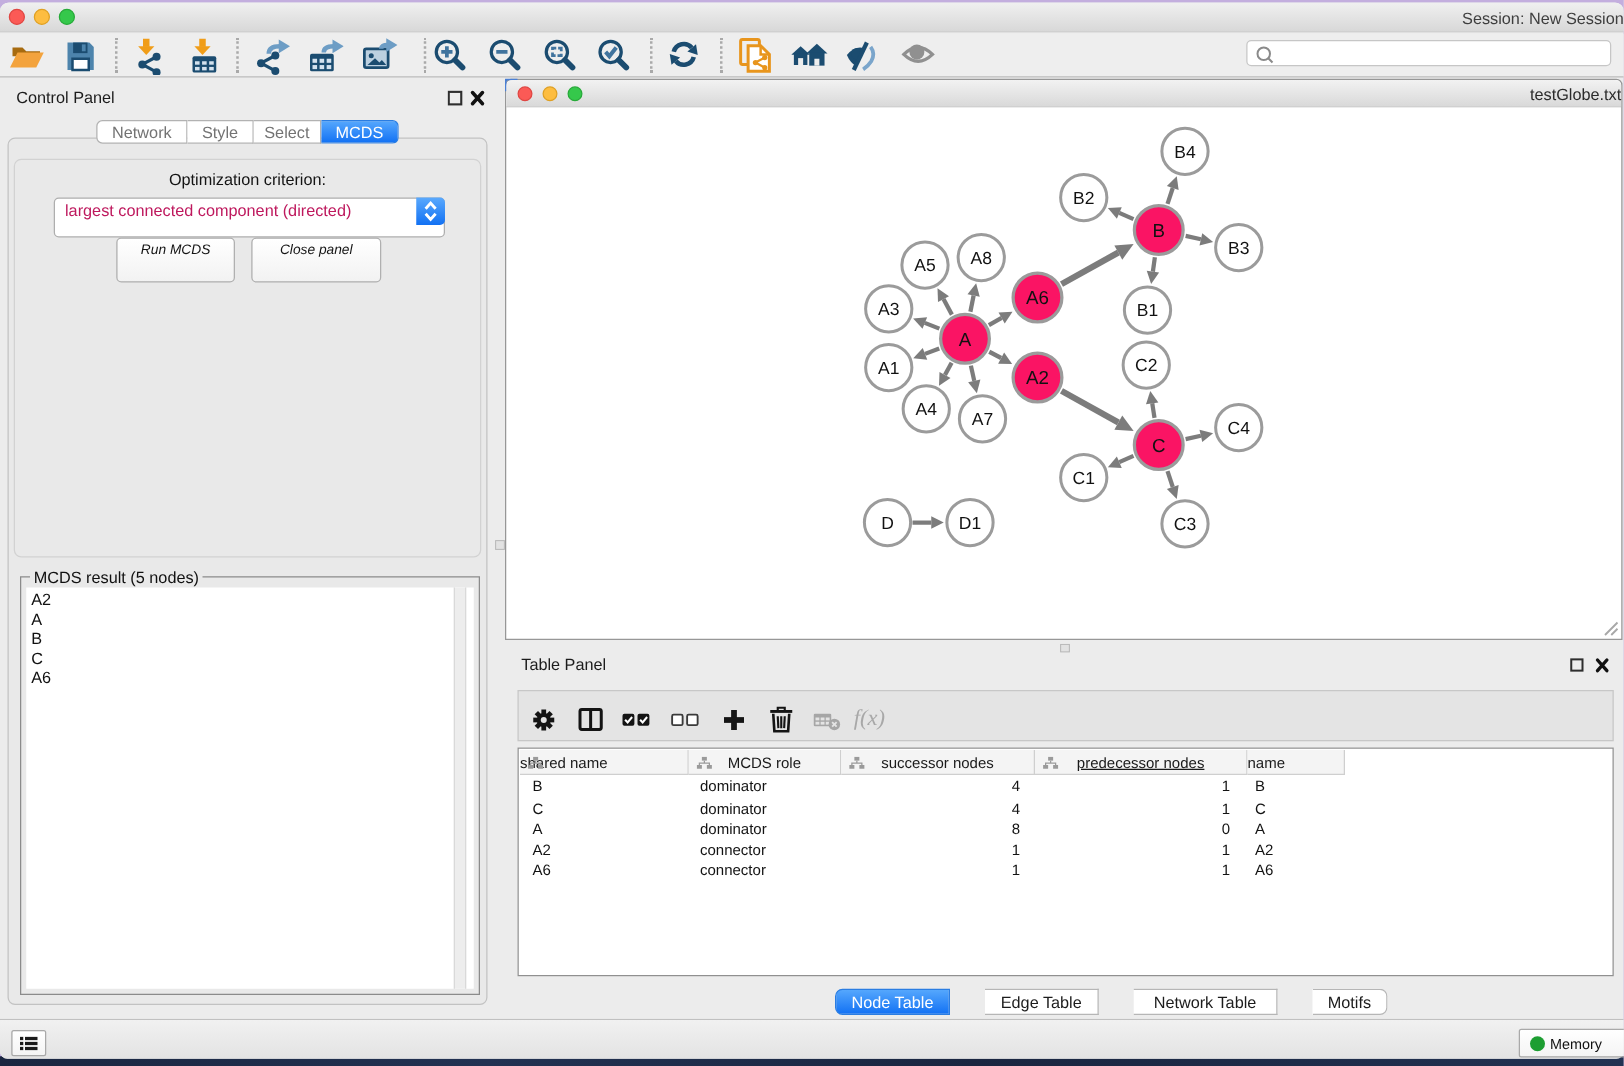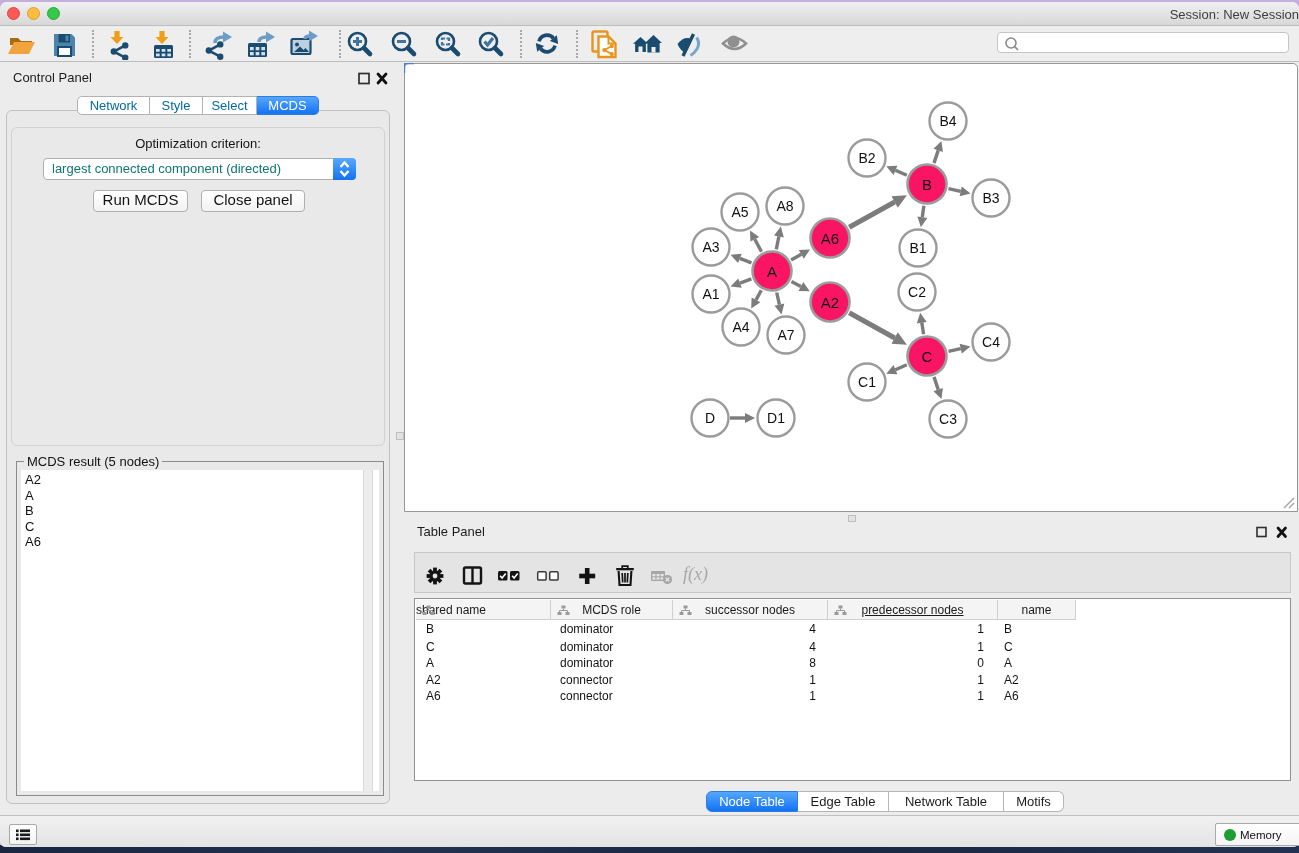--- a/index.html
+++ b/index.html
@@ -223,6 +223,12 @@
     <svg style="position:absolute; left:-1px; top:-1px;" width="12" height="12">
         <path d="M0,10 L0,3 Q0,0 3,0 L10,0" stroke="#4a7fd4" stroke-width="2.4" fill="none"></path>
       </svg>
+    <div class="net-titlebar">
+      <div class="ntl" style="left:9px; background:#fb5a56; border:0.5px solid #df4642;"></div>
+      <div class="ntl" style="left:29px; background:#fdbd40; border:0.5px solid #dfa023;"></div>
+      <div class="ntl" style="left:49px; background:#35c84b; border:0.5px solid #27aa39;"></div>
+      <div class="titletext" style="top:4px; color:#2b2b2b;">testGlobe.txt</div>
+    </div>
     <svg width="892" height="424" style="position:absolute; left:0; top:23px;" font-family="&quot;Liberation Sans&quot;, sans-serif">
 <line x1="356.5" y1="164.7" x2="349.8" y2="152.2" stroke="#7c7c7c" stroke-width="3.4"></line>
 <polygon points="345.0,143.5 354.2,149.9 345.4,154.6" fill="#7c7c7c"></polygon>

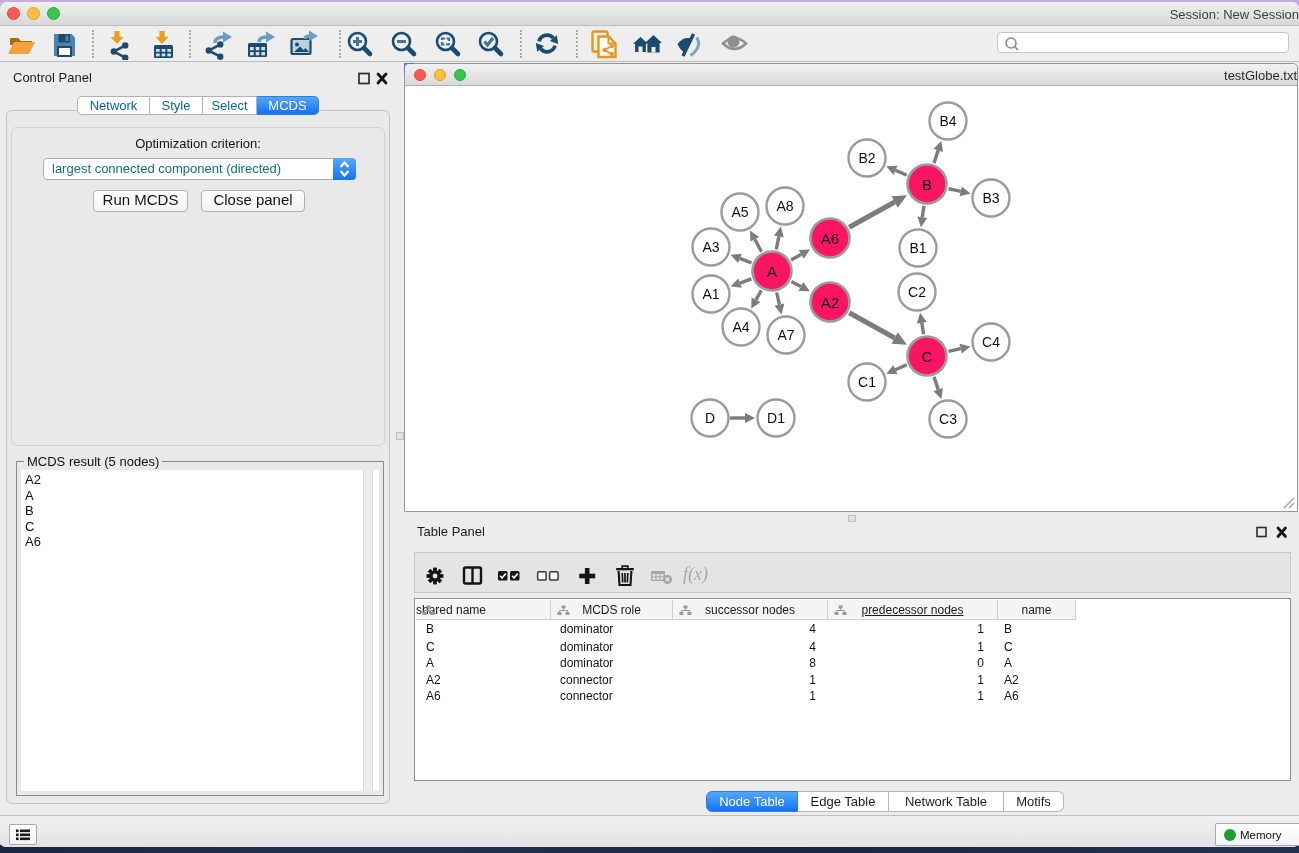--- a/index.html
+++ b/index.html
@@ -19,7 +19,7 @@
 .tabpane { position:absolute; left:6px; top:108px; width:384px; height:694px; background:#e9e9e9; border:1px solid #c2c2c2; border-radius:6px; }
 .innerpane { position:absolute; left:11px; top:125px; width:374px; height:319px; background:#e9e9e9; border:1px solid #d2d2d2; border-radius:6px; }
 .tabs { position:absolute; left:77px; top:94px; height:19px; display:flex; }
-.tab { height:19px; line-height:18px; font-size:13px; color:#0369a1; text-align:center; background:#fff; border:1px solid #b2b2b2; border-left:none; padding:0; }
+.tab { height:19px; line-height:18px; font-size:13px; color:#737373; text-align:center; background:#fff; border:1px solid #b2b2b2; border-left:none; padding:0; }
 .tab.first { border-left:1px solid #b2b2b2; border-radius:5px 0 0 5px; }
 .tab.last { border-radius:0 5px 5px 0; }
 .tab.sel { background:linear-gradient(#55a7fd,#1372f4); color:#fff; border-color:#2a7de2; }

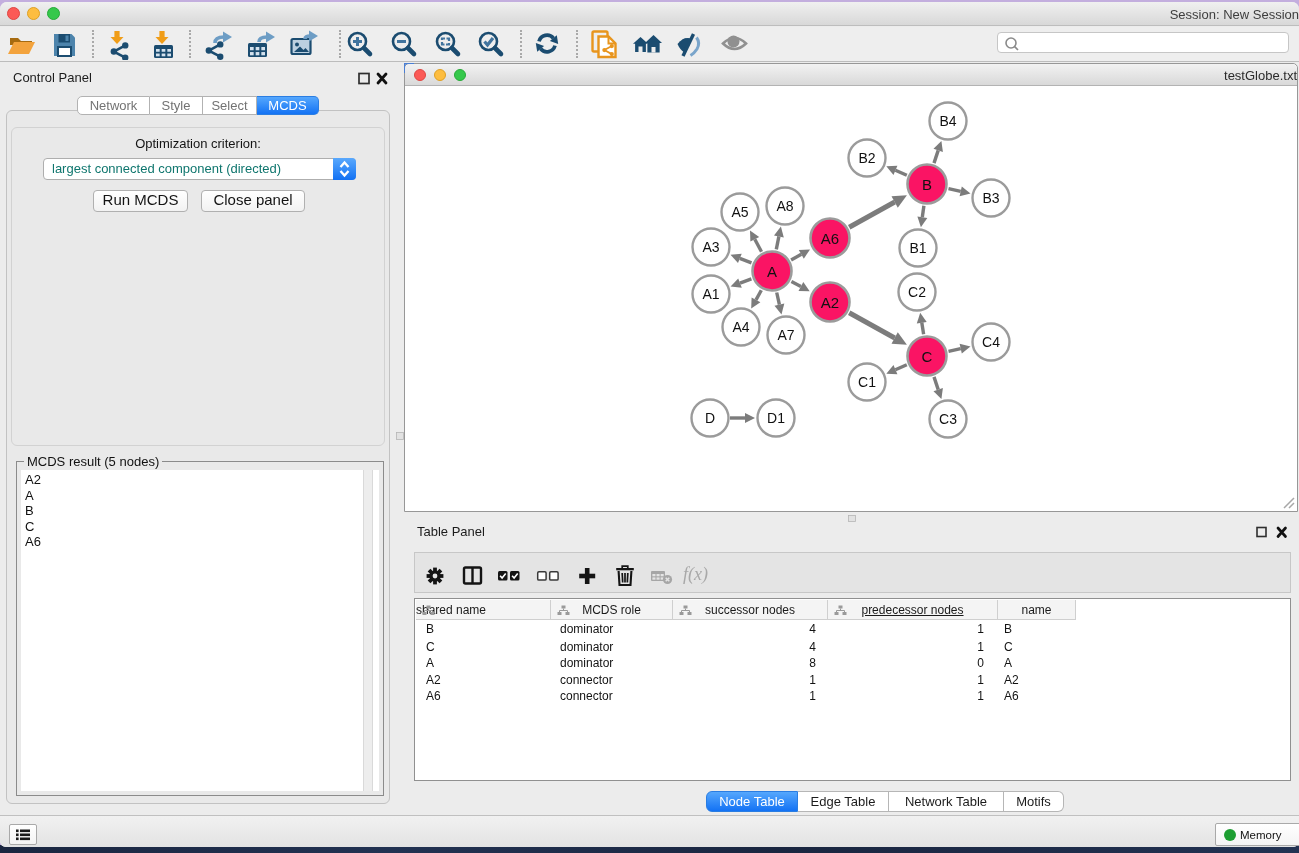--- a/index.html
+++ b/index.html
@@ -24,7 +24,7 @@
 .tab.last { border-radius:0 5px 5px 0; }
 .tab.sel { background:linear-gradient(#55a7fd,#1372f4); color:#fff; border-color:#2a7de2; }
 .optlabel { position:absolute; left:0; top:134px; width:396px; text-align:center; font-size:13px; color:#141414; }
-.combo { position:absolute; left:43px; top:156px; width:313px; height:22px; background:#fff; border:1px solid #aeaeae; border-radius:4px; font-size:13px; line-height:20px; color:#0f766e; padding-left:8px; }
+.combo { position:absolute; left:43px; top:156px; width:313px; height:32px; background:#fff; border:1px solid #aeaeae; border-radius:4px; font-size:13px; line-height:20px; color:#be185d; padding-left:8px; }
 .combo-btn { position:absolute; left:333px; top:156px; width:23px; height:22px; background:linear-gradient(#5aa9fd,#1271f3); border-radius:0 4px 4px 0; }
 .btn { position:absolute; height:22px; background:linear-gradient(#ffffff,#f2f2f2); border:1px solid #b0b0b0; border-radius:4px; font-size:15px; color:#141414; text-align:center; line-height:18px; }
 .groupbox { position:absolute; left:16px; top:459px; width:368px; height:335px; border:1px solid #8b8b8b; }

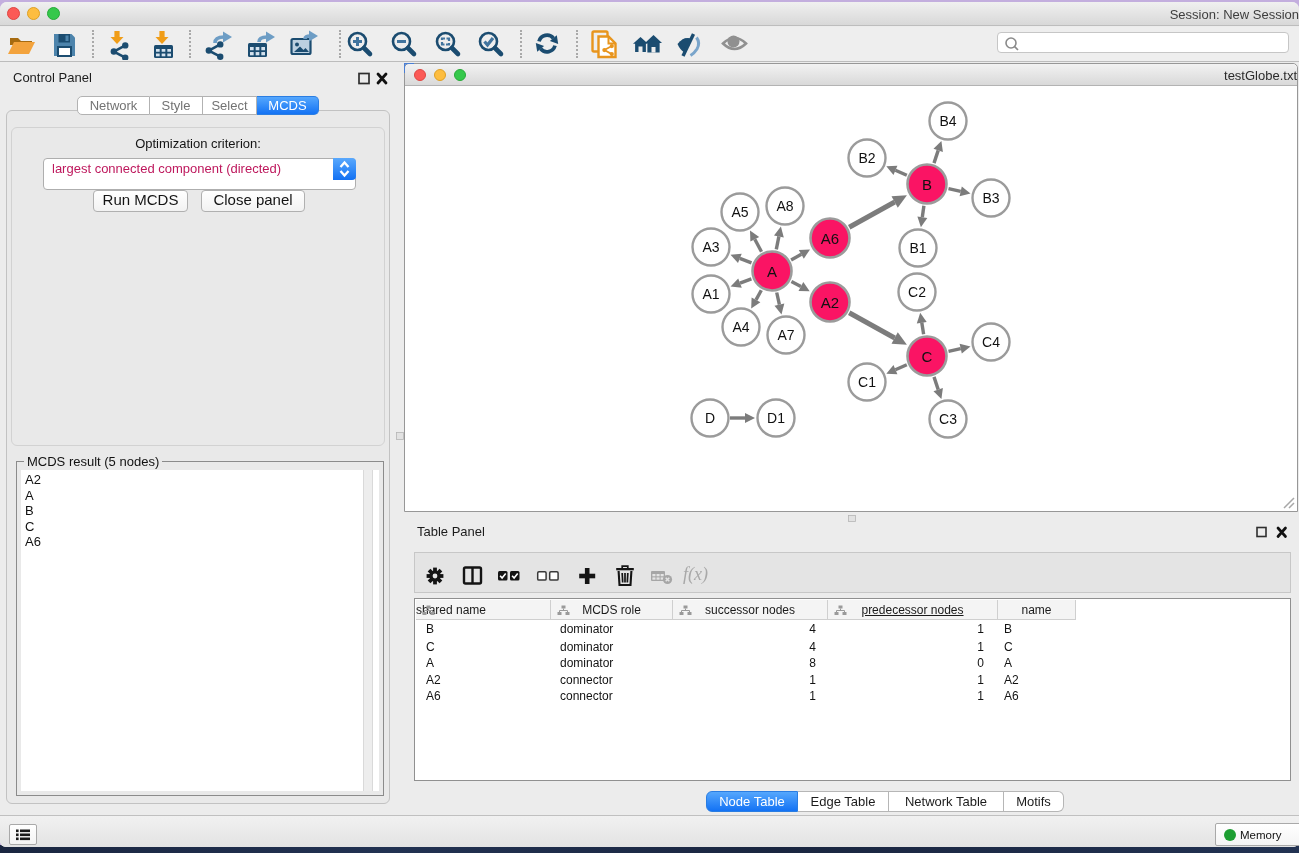--- a/index.html
+++ b/index.html
@@ -26,7 +26,7 @@
 .optlabel { position:absolute; left:0; top:134px; width:396px; text-align:center; font-size:13px; color:#141414; }
 .combo { position:absolute; left:43px; top:156px; width:313px; height:32px; background:#fff; border:1px solid #aeaeae; border-radius:4px; font-size:13px; line-height:20px; color:#be185d; padding-left:8px; }
 .combo-btn { position:absolute; left:333px; top:156px; width:23px; height:22px; background:linear-gradient(#5aa9fd,#1271f3); border-radius:0 4px 4px 0; }
-.btn { position:absolute; height:22px; background:linear-gradient(#ffffff,#f2f2f2); border:1px solid #b0b0b0; border-radius:4px; font-size:15px; color:#141414; text-align:center; line-height:18px; }
+.btn { position:absolute; height:36px; background:linear-gradient(#ffffff,#f2f2f2); border:1px solid #b0b0b0; border-radius:4px; font-size:11px; color:#141414; text-align:center; line-height:18px;font-style:italic; }
 .groupbox { position:absolute; left:16px; top:459px; width:368px; height:335px; border:1px solid #8b8b8b; }
 .grouptitle { position:absolute; left:7px; top:-8px; background:#e9e9e9; padding:0 3px; font-size:13px; color:#111; }
 .mlist { position:absolute; left:4px; top:8px; width:358px; height:321px; background:#fff; font-size:13px; color:#111; line-height:15.6px; padding:2px 0 0 4px; }

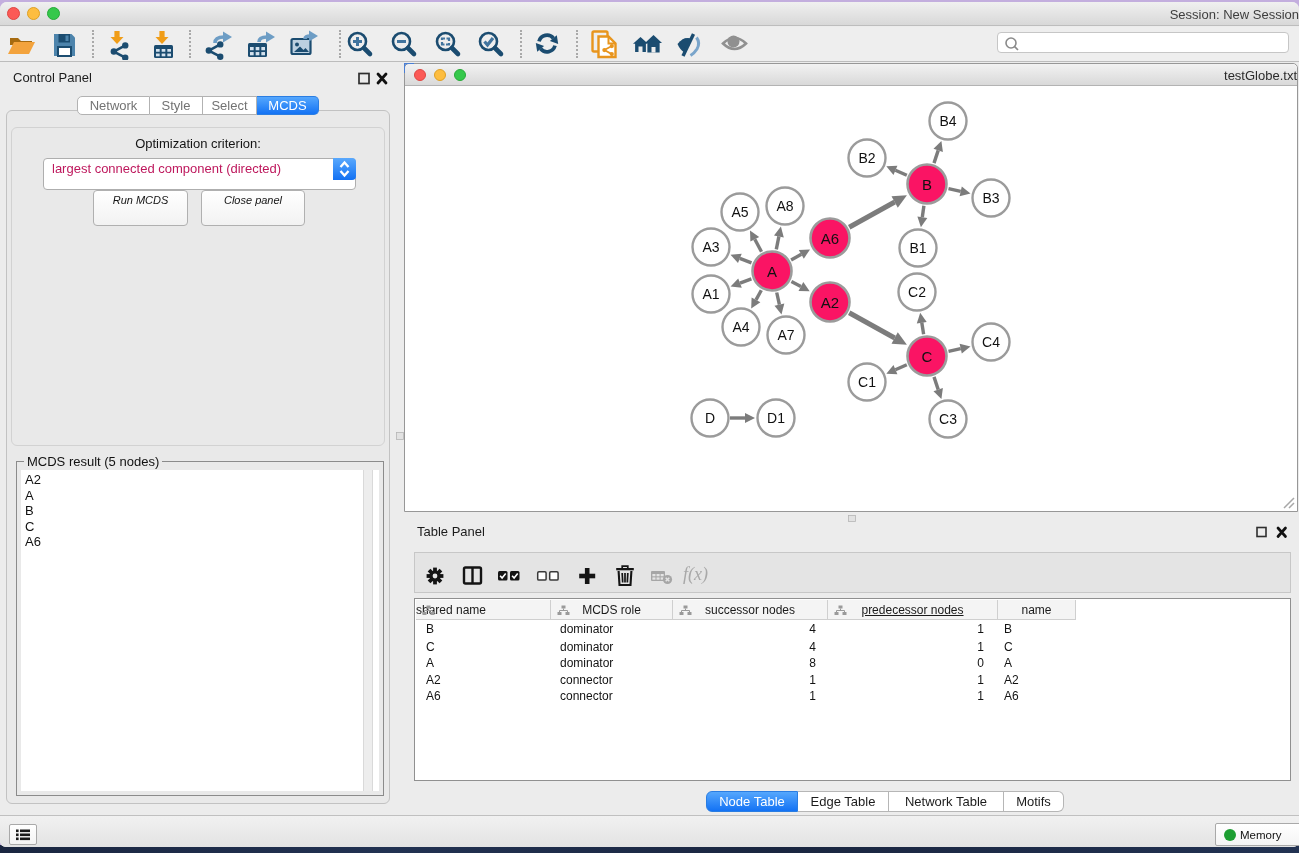--- a/index.html
+++ b/index.html
@@ -426,7 +426,7 @@
         <span style="width:100%; text-align:center;text-decoration:underline;">predecessor nodes</span>
       </div>
     <div class="th" style="left:583px; width:78px;">
-        <span style="width:100%; text-align:center;">name</span>
+        <span style="width:100%; text-align:left;">name</span>
       </div>
     <div class="td" style="left:11px; top:22.0px; width:100px;">B</div>
     <div class="td" style="left:145px; top:22.0px; width:100px;">dominator</div>

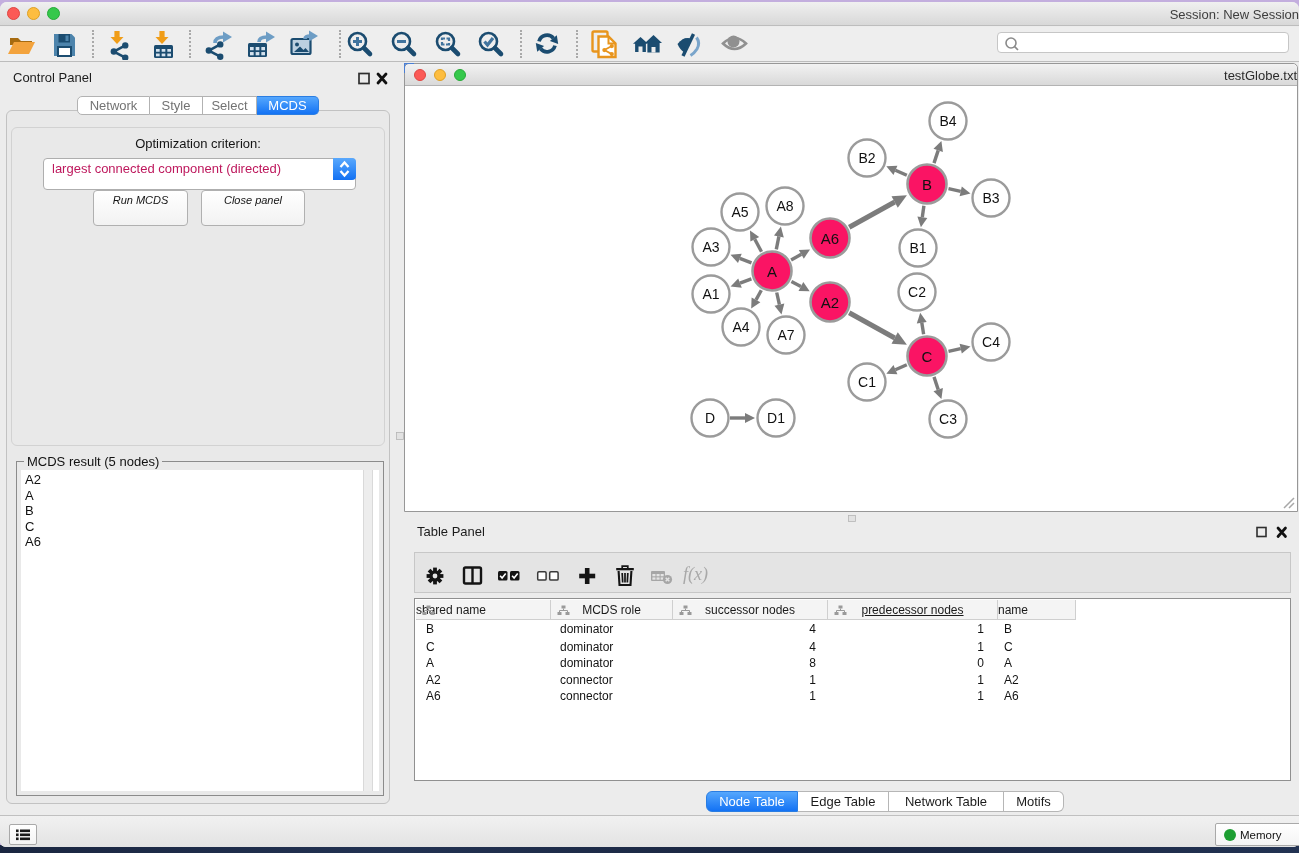--- a/index.html
+++ b/index.html
@@ -41,7 +41,7 @@
 .tp-table { position:absolute; left:414px; top:596px; width:877px; height:183px; background:#fff; border:1px solid #909090; }
 .th { position:absolute; top:1px; height:20px; background:#f4f4f4; border-right:1px solid #cfcfcf; border-bottom:1px solid #cfcfcf; font-size:12px; color:#1a1a1a; display:flex; align-items:center; justify-content:center; }
 .td { position:absolute; height:16px; font-size:12px; color:#131313; line-height:16px; }
-.bot-tabs { position:absolute; left:706px; top:789px; height:21px; display:flex; }
+.bot-tabs { position:absolute; left:668px; top:789px; height:21px; display:flex;gap:28px; }
 .btab { height:21px; line-height:20px; font-size:13px; color:#1c1c1c; text-align:center; background:#fff; border:1px solid #b6b6b6; border-left:none; }
 .btab.first { border-left:1px solid #b6b6b6; border-radius:6px 0 0 6px; }
 .btab.last { border-radius:0 6px 6px 0; }

